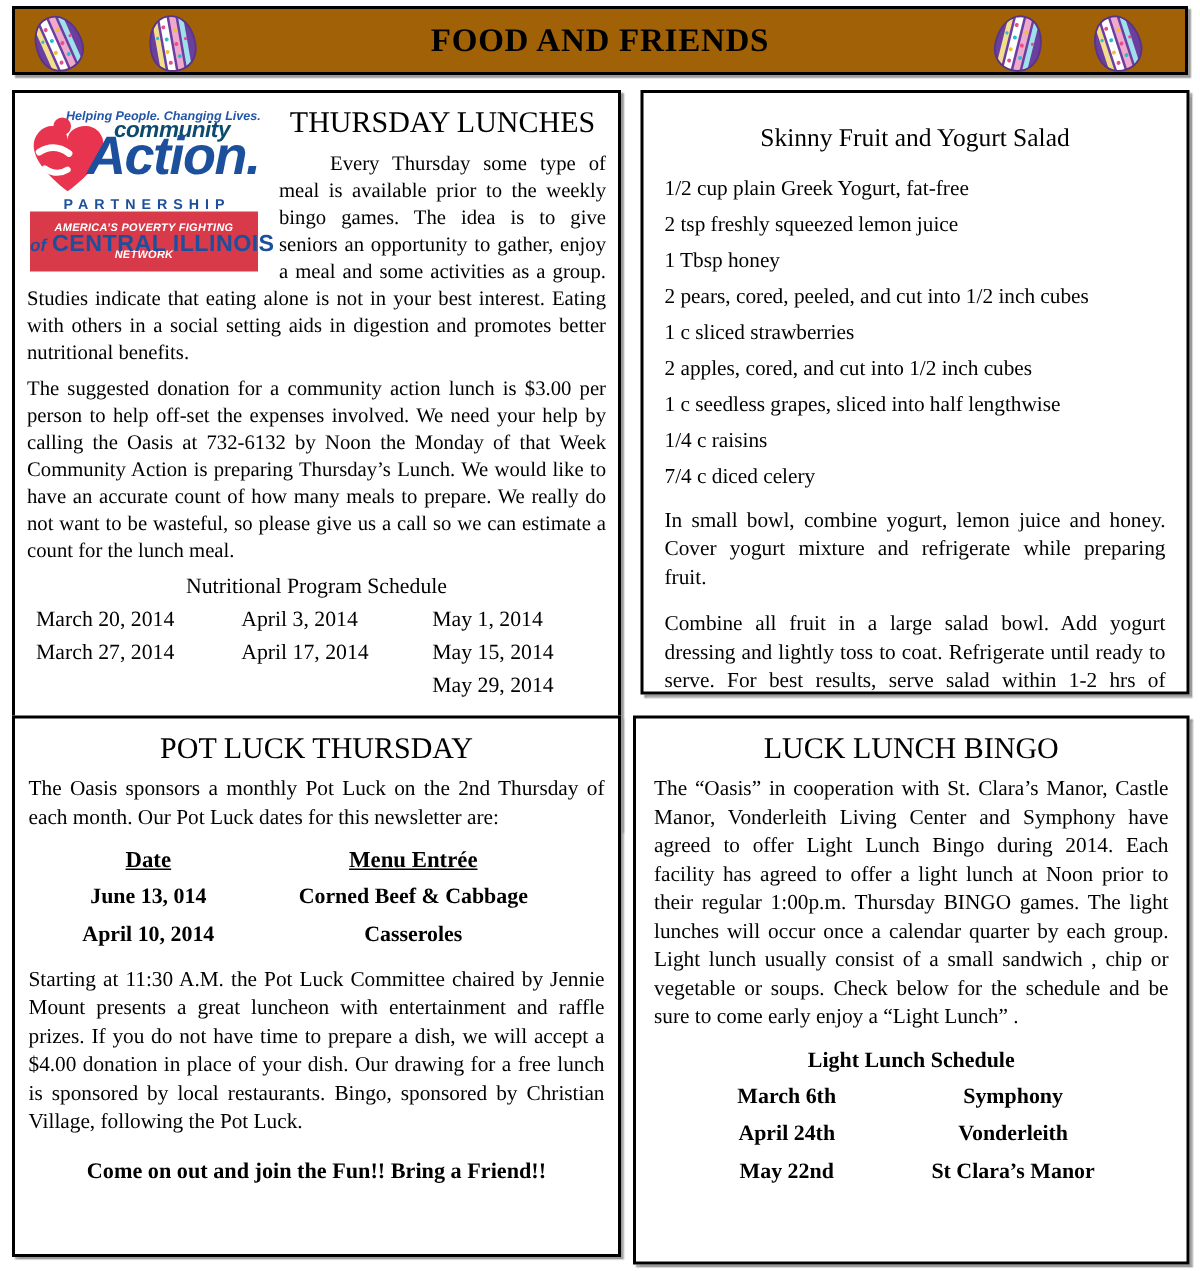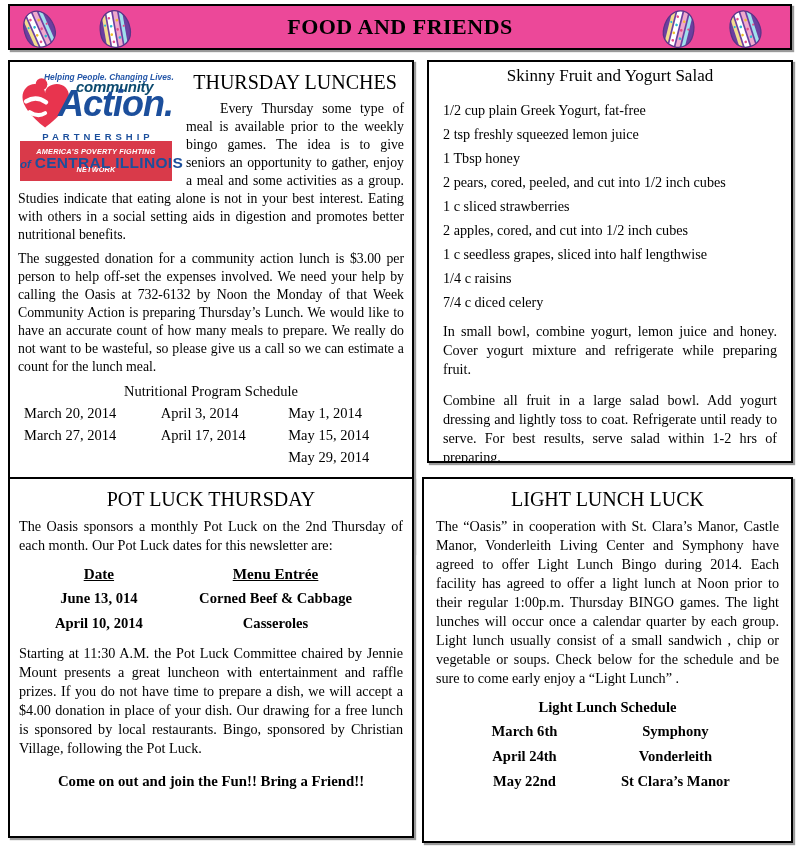--- a/index.html
+++ b/index.html
@@ -16,7 +16,7 @@
   .header-box{
     position:absolute;left:8px;top:4px;width:784px;height:46px;
     border:2px solid #000;box-shadow:2px 2px 1px #9a9a9a;box-sizing:border-box;
-    display:flex;align-items:center;justify-content:center;background:#ec4899;
+    display:flex;align-items:center;justify-content:center;background:#a16207;
   }
   .header-title{
     font-size:22px;font-weight:bold;letter-spacing:.5px;margin:0;

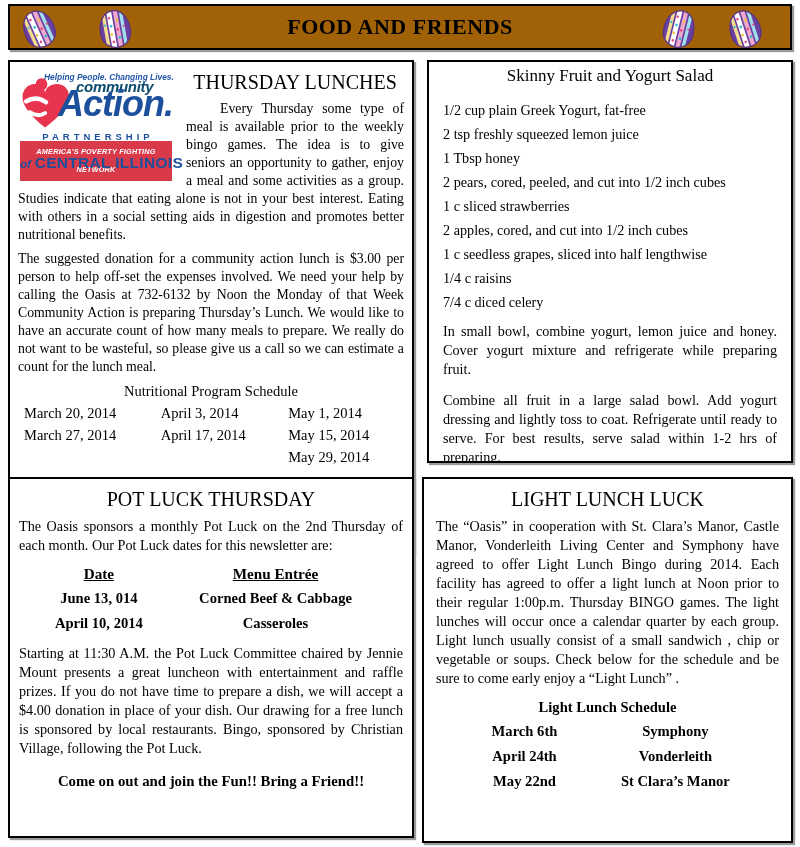--- a/index.html
+++ b/index.html
@@ -29,7 +29,7 @@
   .egg.e4{left:718px;transform:rotate(-18deg);}
   
   .box-tl{left:8px;top:60px;width:406px;height:493px;padding:6px 8px;font-size:13.8px;line-height:18px;}
-  .box-tr{left:427px;top:60px;width:366px;height:403px;padding:0 14px;font-size:14.2px;line-height:19px;}
+  .box-tr{left:427px;top:60px;width:366px;height:403px;padding:16px 14px;font-size:14.2px;line-height:19px;}
   .box-bl{left:8px;top:477px;width:406px;height:361px;padding:6px 9px;font-size:14.2px;line-height:19px;}
   .box-br{left:422px;top:477px;width:371px;height:366px;padding:6px 12px;font-size:14.2px;line-height:19px;}
   .sec-title{

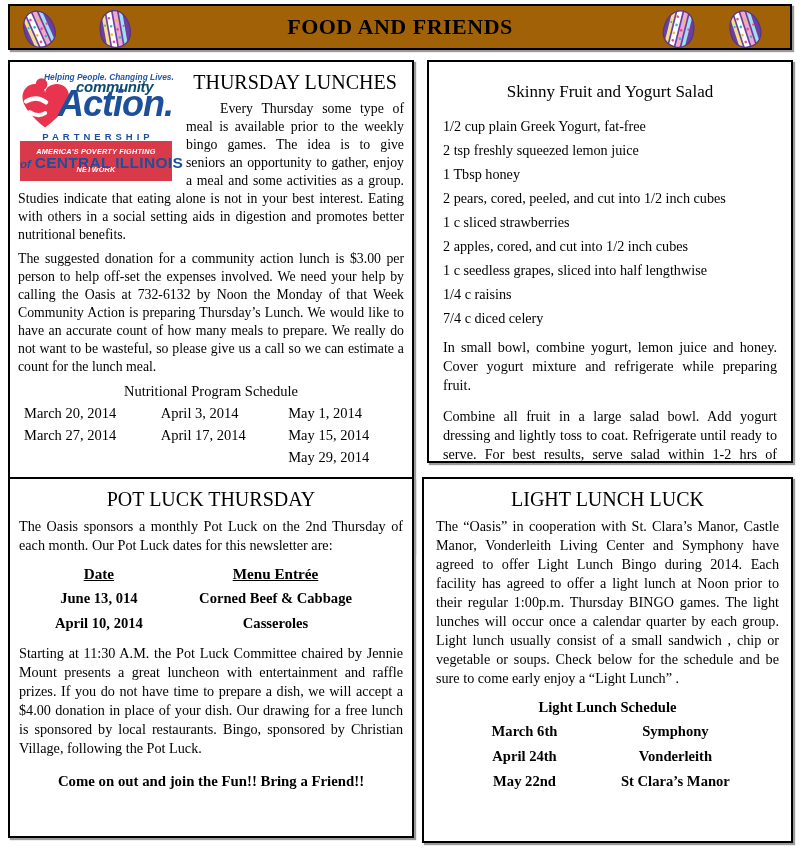--- a/index.html
+++ b/index.html
@@ -219,7 +219,7 @@
 </section>
 
 <section class="box box-br">
-  <h2 class="sec-title">LIGHT LUNCH LUCK</h2>
+  <h2 class="sec-title">LUCK LUNCH BINGO</h2>
   <p class="just">The “Oasis” in cooperation with St. Clara’s Manor,  Castle Manor, Vonderleith Living Center and Symphony have agreed to offer Light Lunch Bingo during 2014.  Each facility has agreed to offer a light lunch at Noon prior to their regular 1:00p.m. Thursday  BINGO games.  The light lunches will occur once a calendar quarter by each group.  Light lunch usually consist of a small  sandwich , chip or vegetable or soups.  Check below for the schedule and be sure to come early enjoy a “Light Lunch” .</p>
   <div class="lls-head">Light Lunch Schedule</div>
   <table class="lls">

